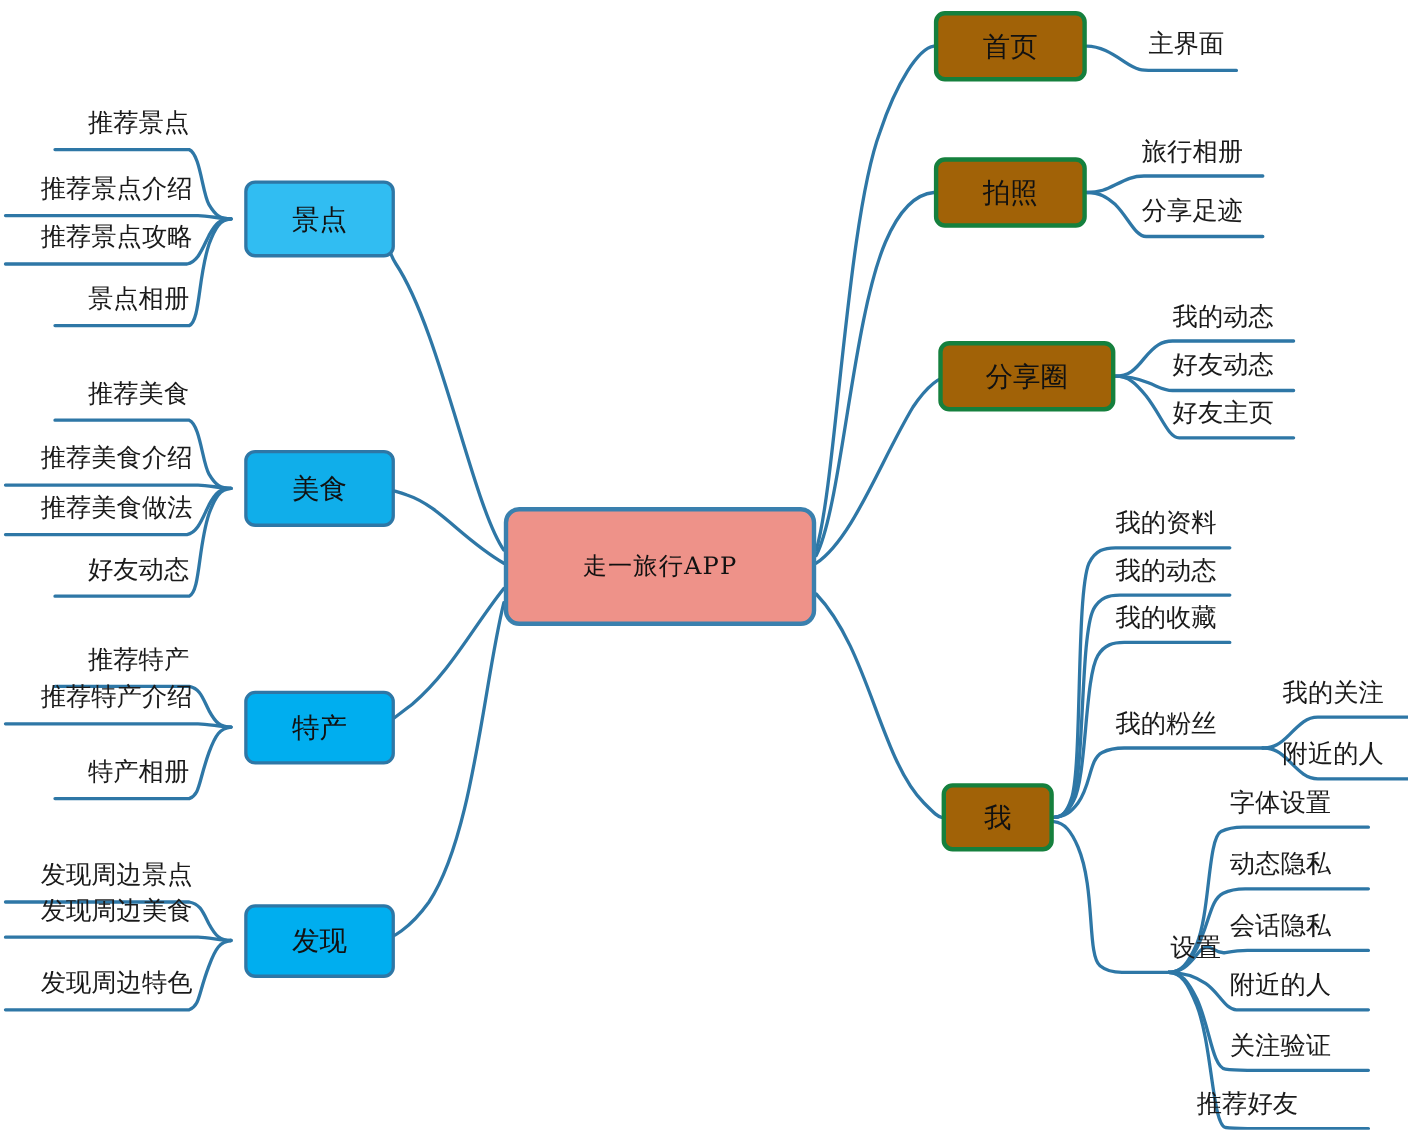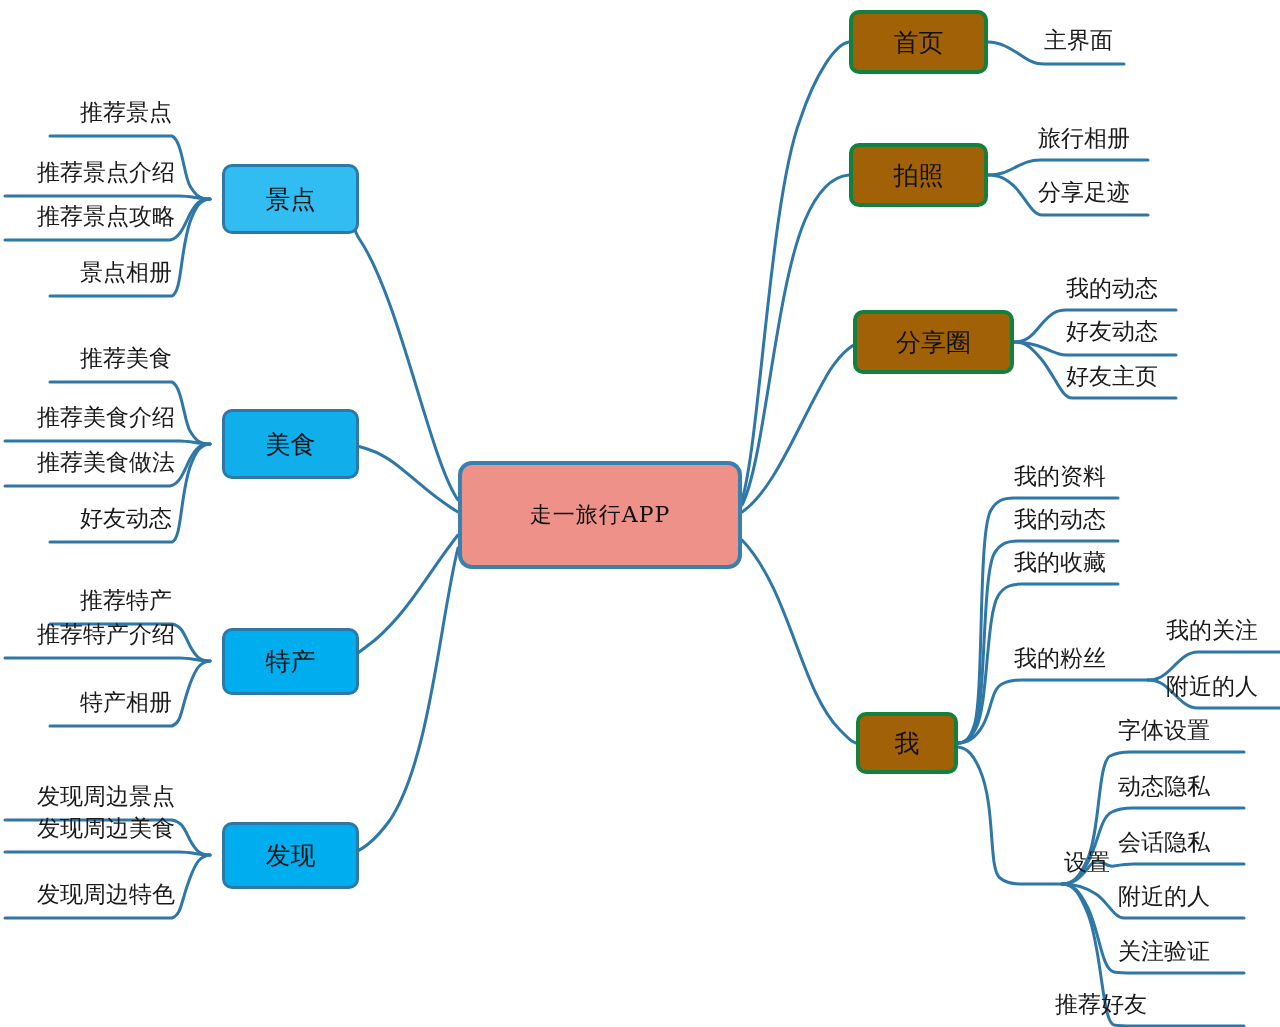--- a/index.html
+++ b/index.html
@@ -239,7 +239,7 @@
   <div class="leaf r" style="left:1118px;top:939px;width:124px;">
     <span>关注验证</span>
   </div>
-  <div class="leaf r" style="left:1055px;top:992px;width:124px;">
+  <div class="leaf r" style="left:1088px;top:992px;width:124px;">
     <span>推荐好友</span>
   </div>
 

